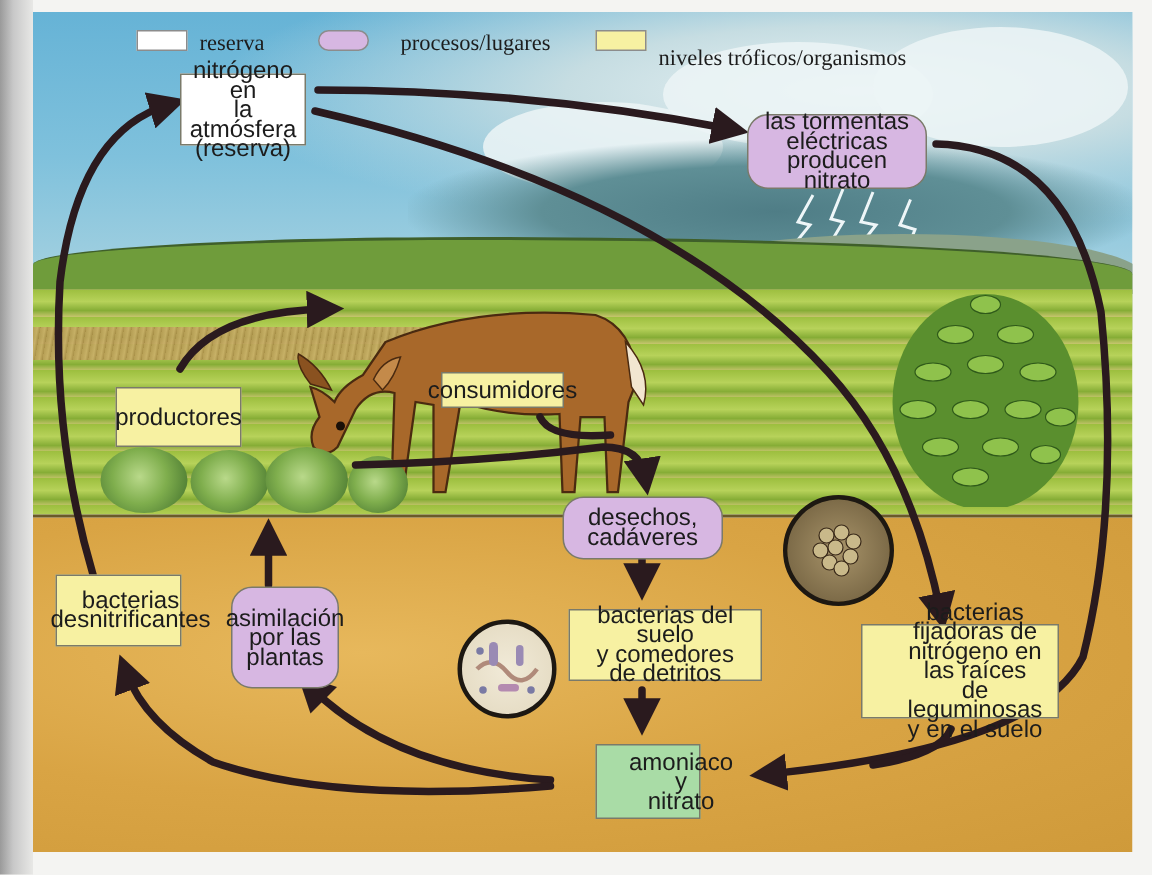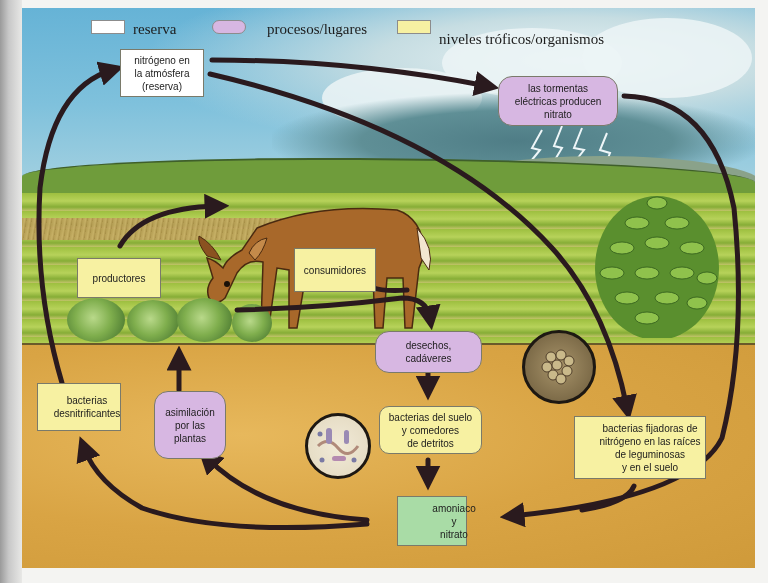--- a/index.html
+++ b/index.html
@@ -24,7 +24,7 @@
   .bush { position:absolute; left:565px; top:165px; width:140px; height:165px; }
   .cabbage { position:absolute; border-radius:50%; background:radial-gradient(circle at 45% 45%, #b9d98a 0%, #7fae4d 45%, #3d6b2a 100%); }
   .circle-micro { position:absolute; border-radius:50%; border:3px solid #1d1812; }
-  .label-box { position:absolute; font-size:10px; line-height:13px; color:#1c1c1c; text-align:center; border:1px solid #7a7a6a; box-sizing:border-box; display:flex; align-items:center; justify-content:center; padding:2px 4px; white-space:pre-line; }
+  .label-box { position:absolute; font-size:16px; line-height:13px; color:#1c1c1c; text-align:center; border:1px solid #7a7a6a; box-sizing:border-box; display:flex; align-items:center; justify-content:center; padding:2px 4px; white-space:pre-line; }
   .white { background:#ffffff; }
   .purple { background:#d7b7e2;border-radius:14px; }
   .yellow { background:#f7f1a2; }

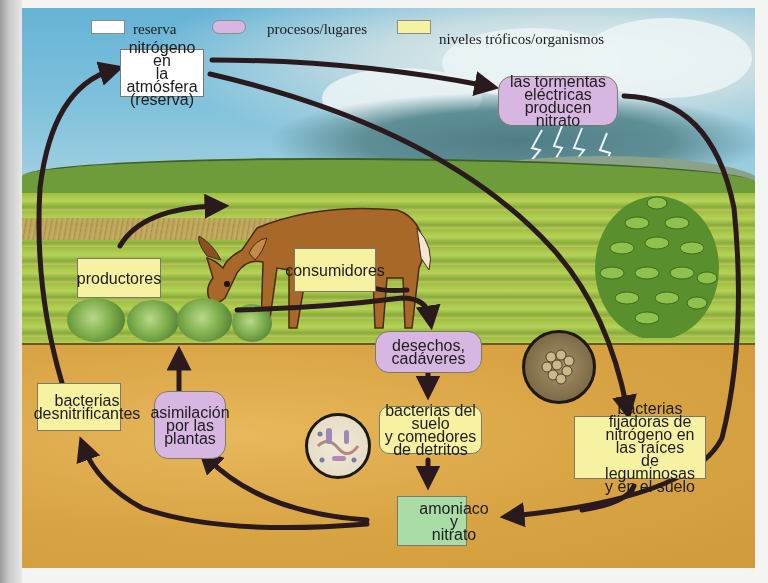--- a/index.html
+++ b/index.html
@@ -167,7 +167,7 @@
 eléctricas producen
 nitrato</div>
   <div class="label-box yellow" style="left:55px;top:250px;width:84px;height:40px;">productores</div>
-  <div class="label-box yellow" style="left:272px;top:240px;width:82px;height:44px;">consumidores</div>
+  <div class="label-box yellow" style="left:272px;top:240px;width:82px;height:24px;">consumidores</div>
   <div class="label-box purple" style="left:353px;top:323px;width:107px;height:42px;">desechos,
 cadáveres</div>
   <div class="label-box yellow" style="left:357px;top:398px;width:103px;height:48px;border-radius:10px;">bacterias del suelo

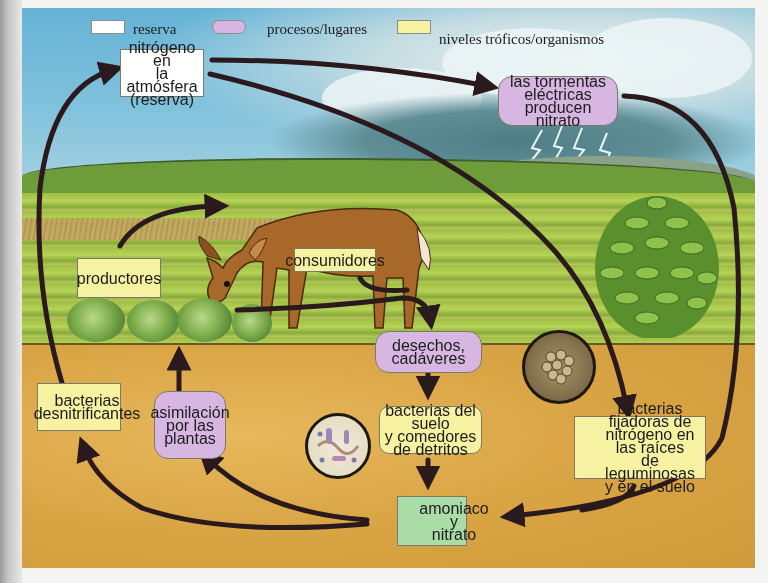--- a/index.html
+++ b/index.html
@@ -170,7 +170,7 @@
   <div class="label-box yellow" style="left:272px;top:240px;width:82px;height:24px;">consumidores</div>
   <div class="label-box purple" style="left:353px;top:323px;width:107px;height:42px;">desechos,
 cadáveres</div>
-  <div class="label-box yellow" style="left:357px;top:398px;width:103px;height:48px;border-radius:10px;">bacterias del suelo
+  <div class="label-box yellow" style="left:357px;top:398px;width:129px;height:48px;">bacterias del suelo
 y comedores
 de detritos</div>
   <div class="label-box green" style="left:375px;top:488px;width:70px;height:50px;padding-left:48px;">amoniaco

